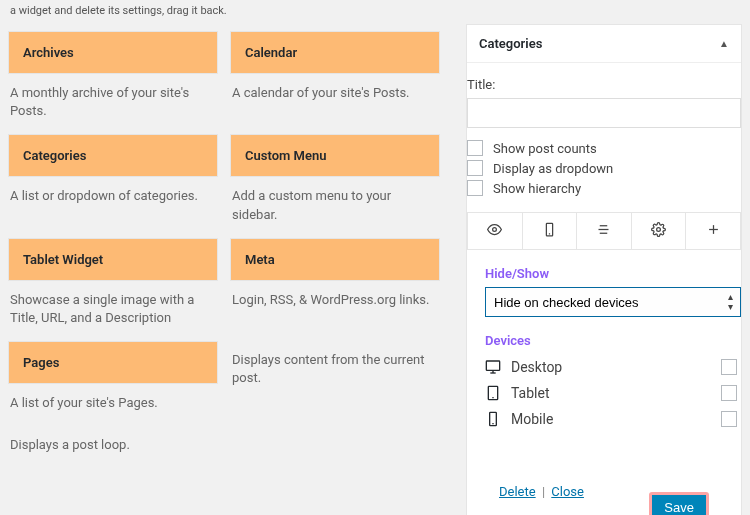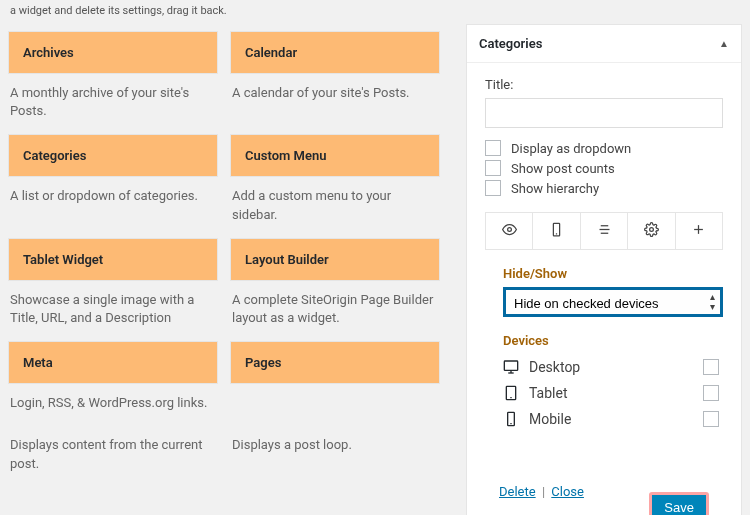--- a/index.html
+++ b/index.html
@@ -73,7 +73,7 @@
     color: #555;
   }
   .panel-body {
-    padding: 14px 18px 14px;
+    padding: 14px 0 14px;
   }
   .field-label {
     display: block;

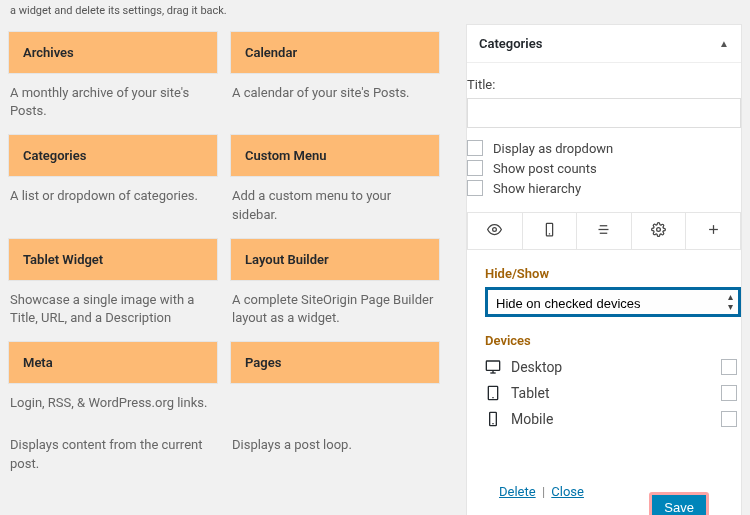--- a/index.html
+++ b/index.html
@@ -256,11 +256,11 @@
 
       <div class="check-row">
         <input type="checkbox" style="">
-        <span>Display as dropdown</span>
+        <span>Show post counts</span>
       </div>
       <div class="check-row">
         <input type="checkbox" style="">
-        <span>Show post counts</span>
+        <span>Display as dropdown</span>
       </div>
       <div class="check-row">
         <input type="checkbox" style="">

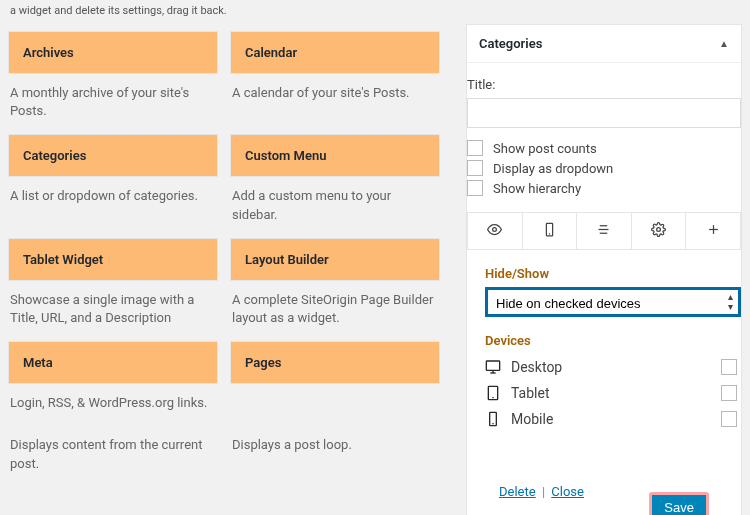--- a/index.html
+++ b/index.html
@@ -220,10 +220,6 @@
     <div class="widget">
       <div class="widget-title">Tablet Widget</div>
       <div class="widget-desc">Showcase a single image with a Title, URL, and a Description</div>
-    </div>
-    <div class="widget">
-      <div class="widget-title">Layout Builder</div>
-      <div class="widget-desc">A complete SiteOrigin Page Builder layout as a widget.</div>
     </div>
     <div class="widget">
       <div class="widget-title">Meta</div>

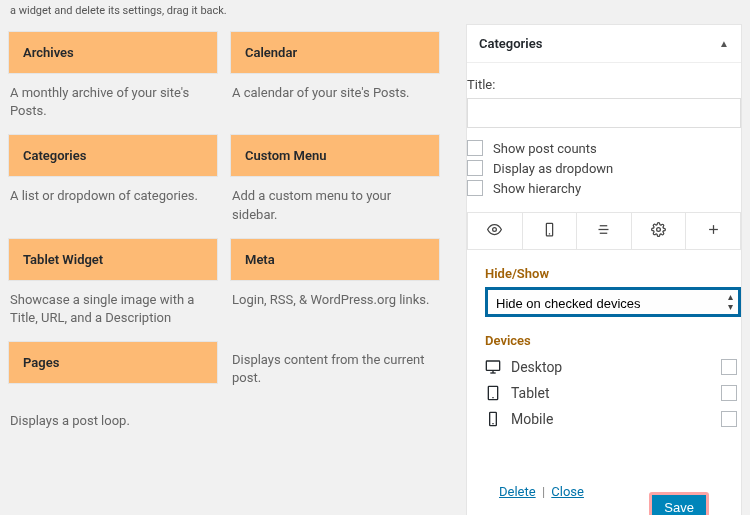--- a/index.html
+++ b/index.html
@@ -120,7 +120,7 @@
   .section-title {
     font-weight: 600;
     font-size: 13px;
-    color: #a16207;
+    color: #8b5cf6;
     margin: 16px 0 6px;
   }
   .section-body {

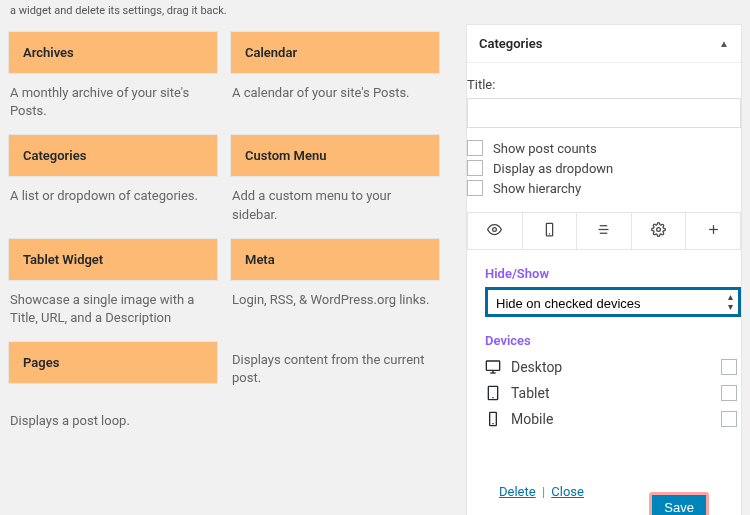--- a/index.html
+++ b/index.html
@@ -134,7 +134,7 @@
     width: 100%;
     font-size: 13px;
     padding: 6px 22px 6px 8px;
-    border: 3px solid #0369a1;
+    border: 1px solid #0369a1;
     background: #fefefe;
     appearance: none;
     height: 30px;

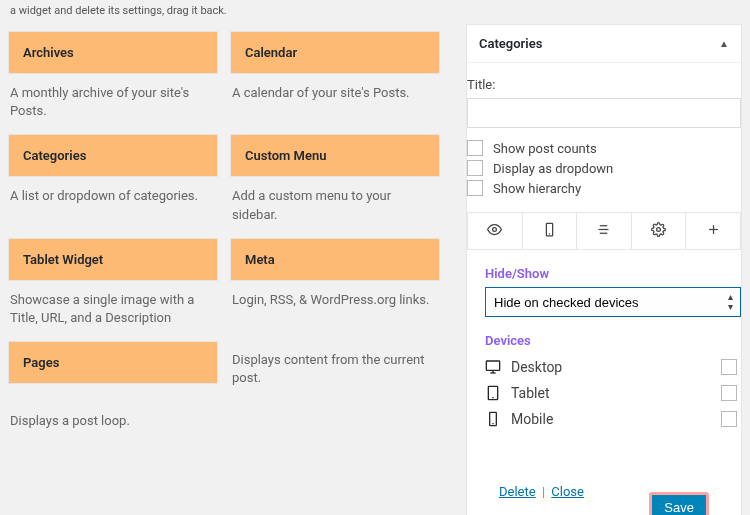--- a/index.html
+++ b/index.html
@@ -227,6 +227,7 @@
     </div>
     <div class="widget">
       <div class="widget-title">Pages</div>
+      <div class="widget-desc">A list of your site's Pages.</div>
     </div>
     <div class="widget">
       <div class="widget-desc">Displays content from the current post.</div>

